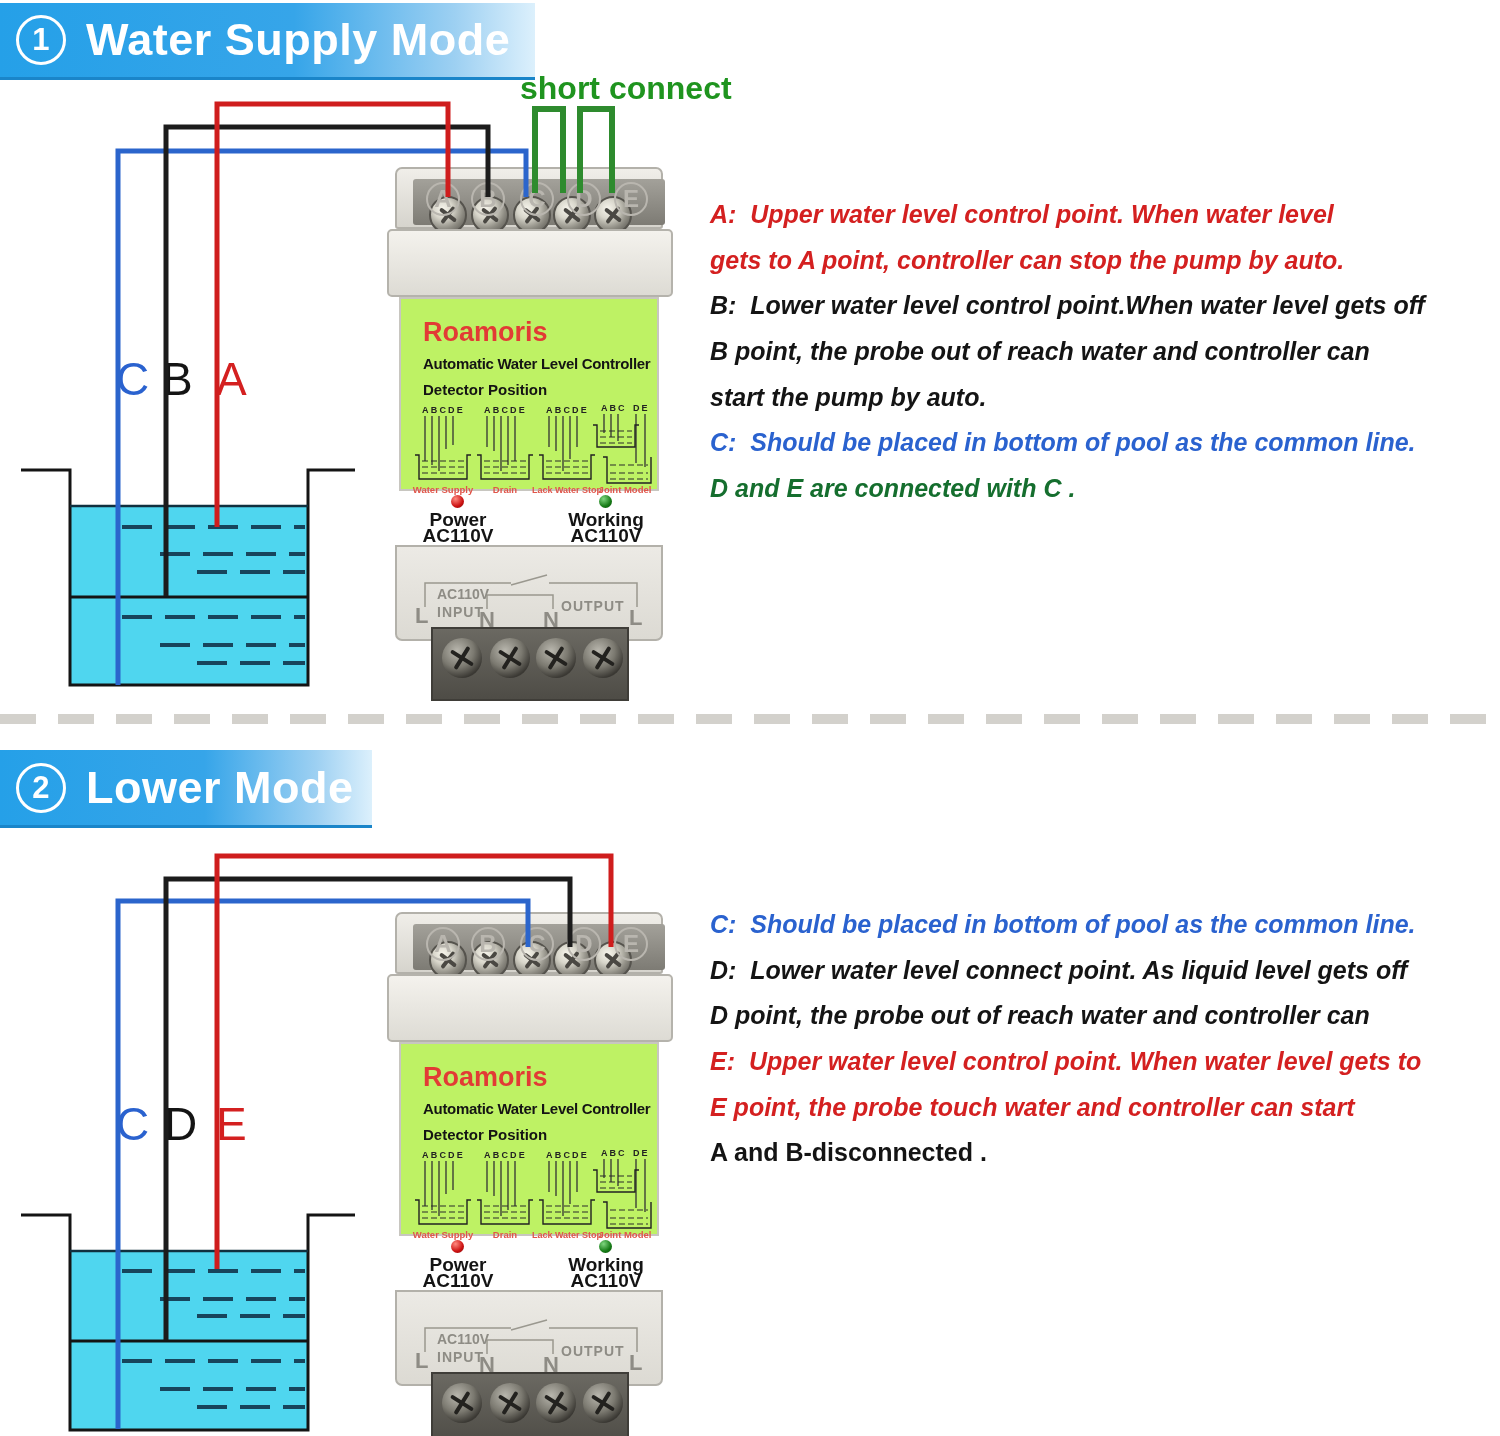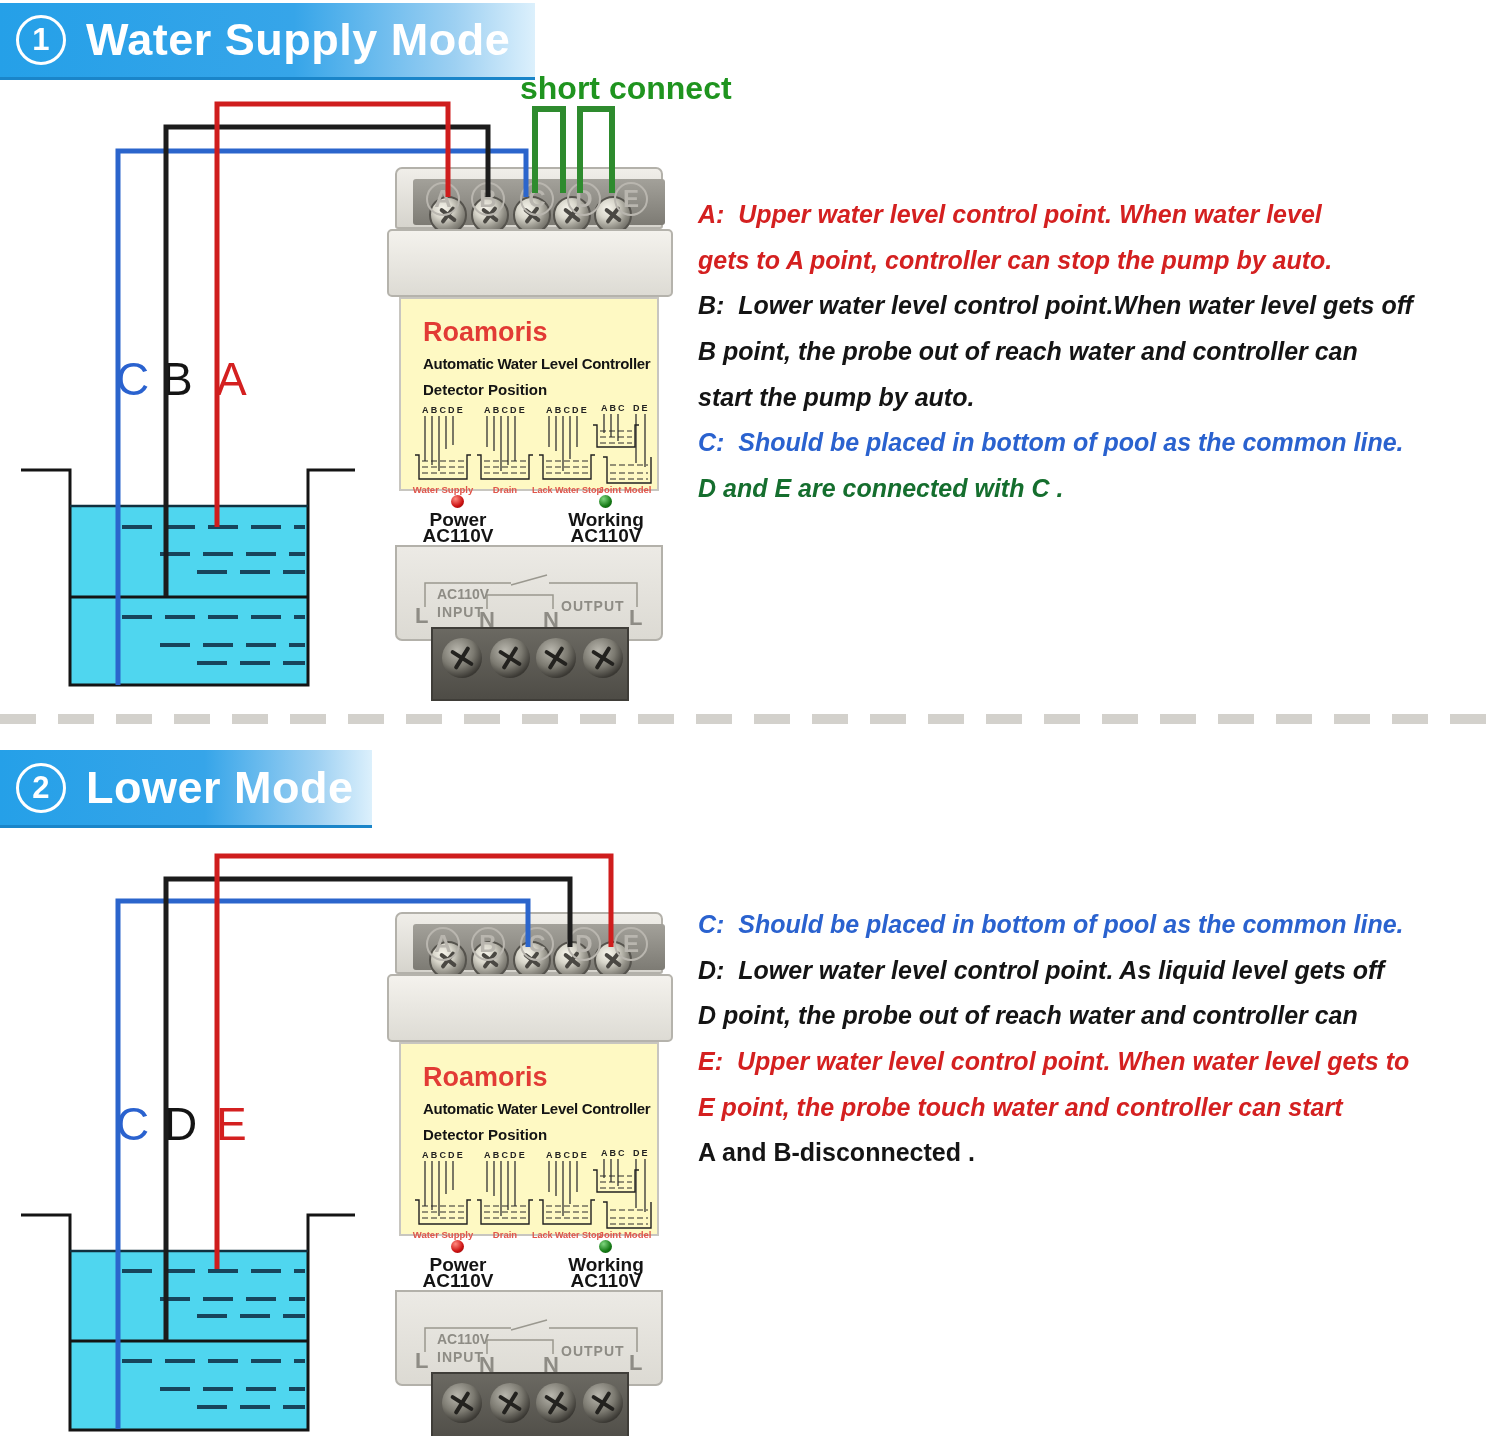--- a/index.html
+++ b/index.html
@@ -34,7 +34,7 @@
   #notes1{top:192px;}
   #notes2{top:902px;}
   .note{height:45.6px;display:flex;align-items:center;font-size:25px;font-weight:bold;
-        font-style:italic;white-space:pre;}
+        font-style:italic;white-space:pre;margin-left:12px;}
   .note.plain{font-style:normal;}
 
   

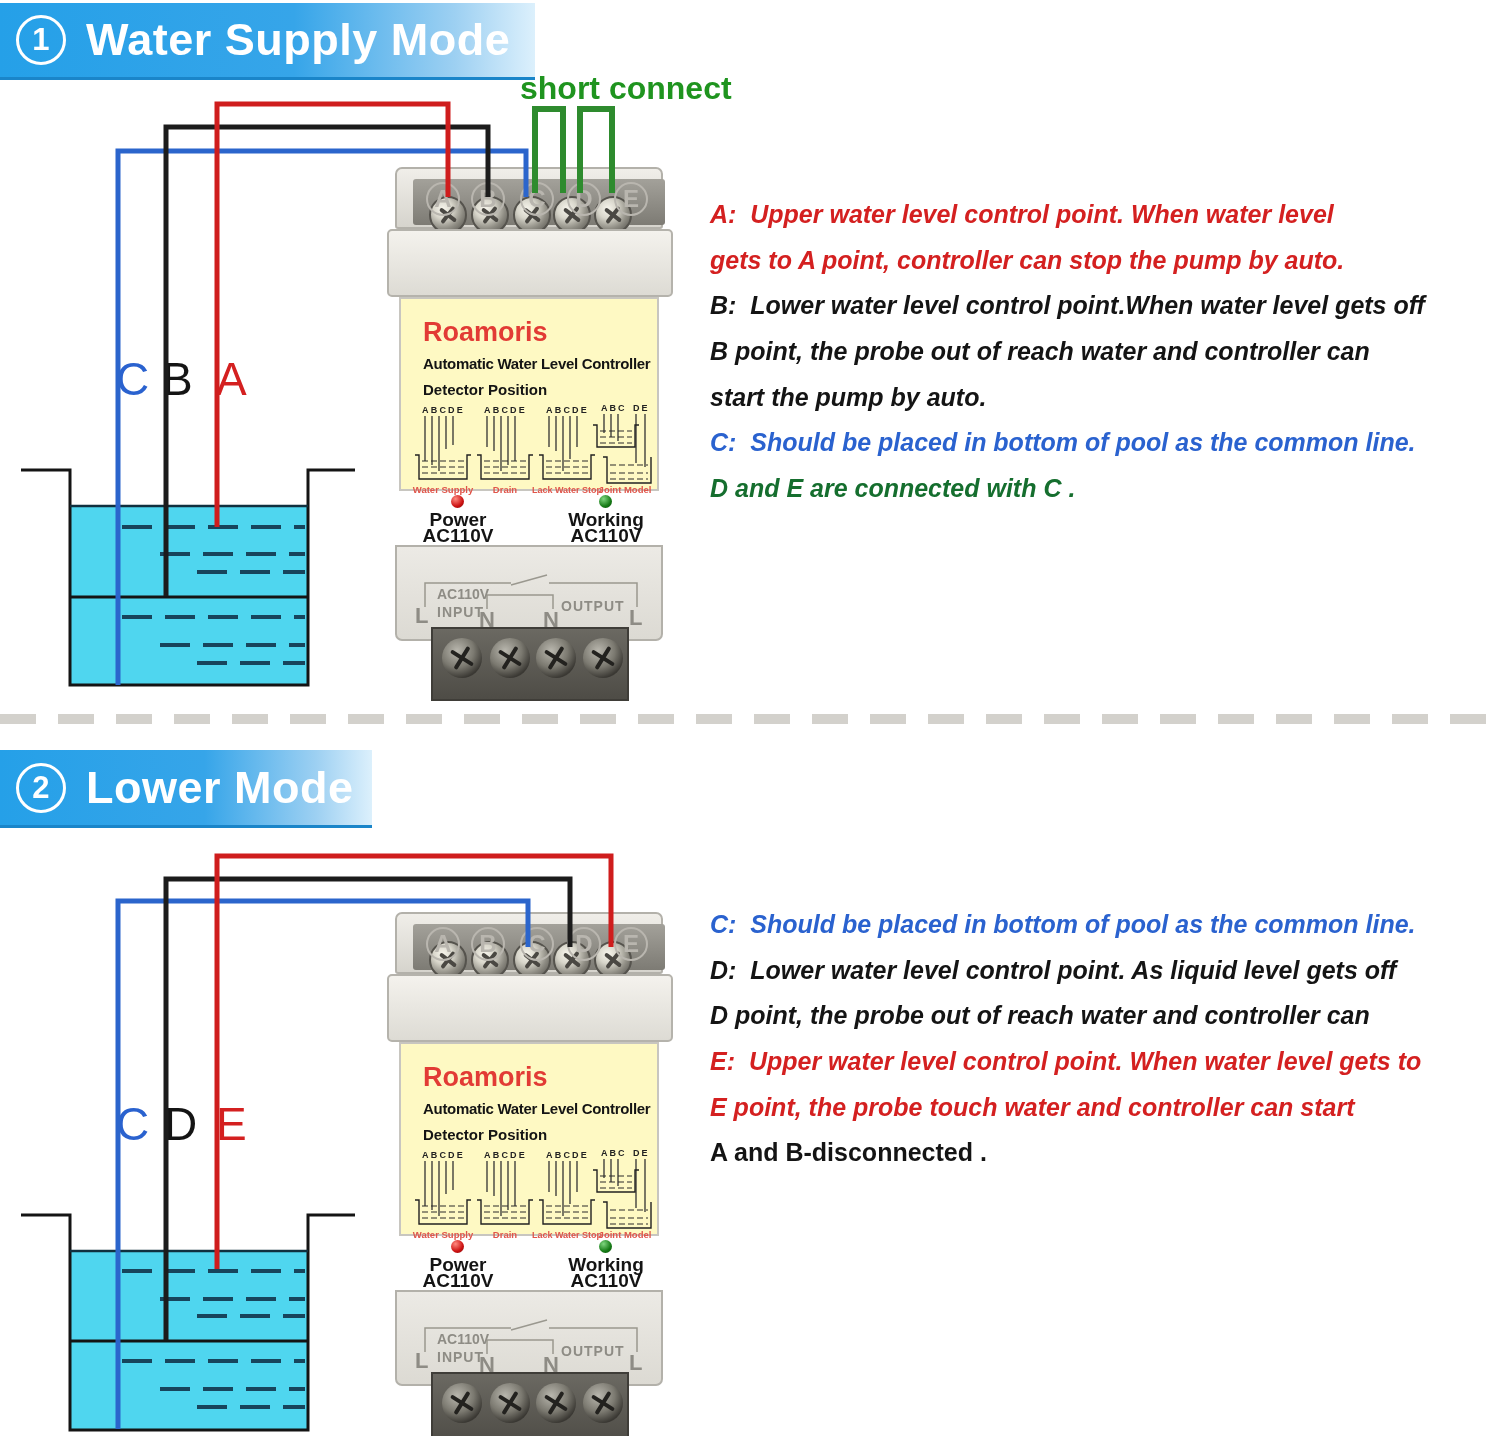--- a/index.html
+++ b/index.html
@@ -66,7 +66,7 @@
   .c1{left:39px}.c2{left:84px}.c3{left:133px}.c4{left:180px}.c5{left:227px}
 
   .d-panel{position:absolute;left:12px;top:130px;width:260px;height:194px;box-sizing:border-box;
-           background:#fef9c3;border:2px solid #c8c6c0;}
+           background:#bef264;border:2px solid #c8c6c0;}
   .brand{position:absolute;left:22px;top:18px;font-size:27px;font-weight:bold;color:#e23b35;}
   .d-title{position:absolute;left:22px;top:56px;font-size:15px;font-weight:bold;color:#141414;
            white-space:nowrap;letter-spacing:-0.3px;}

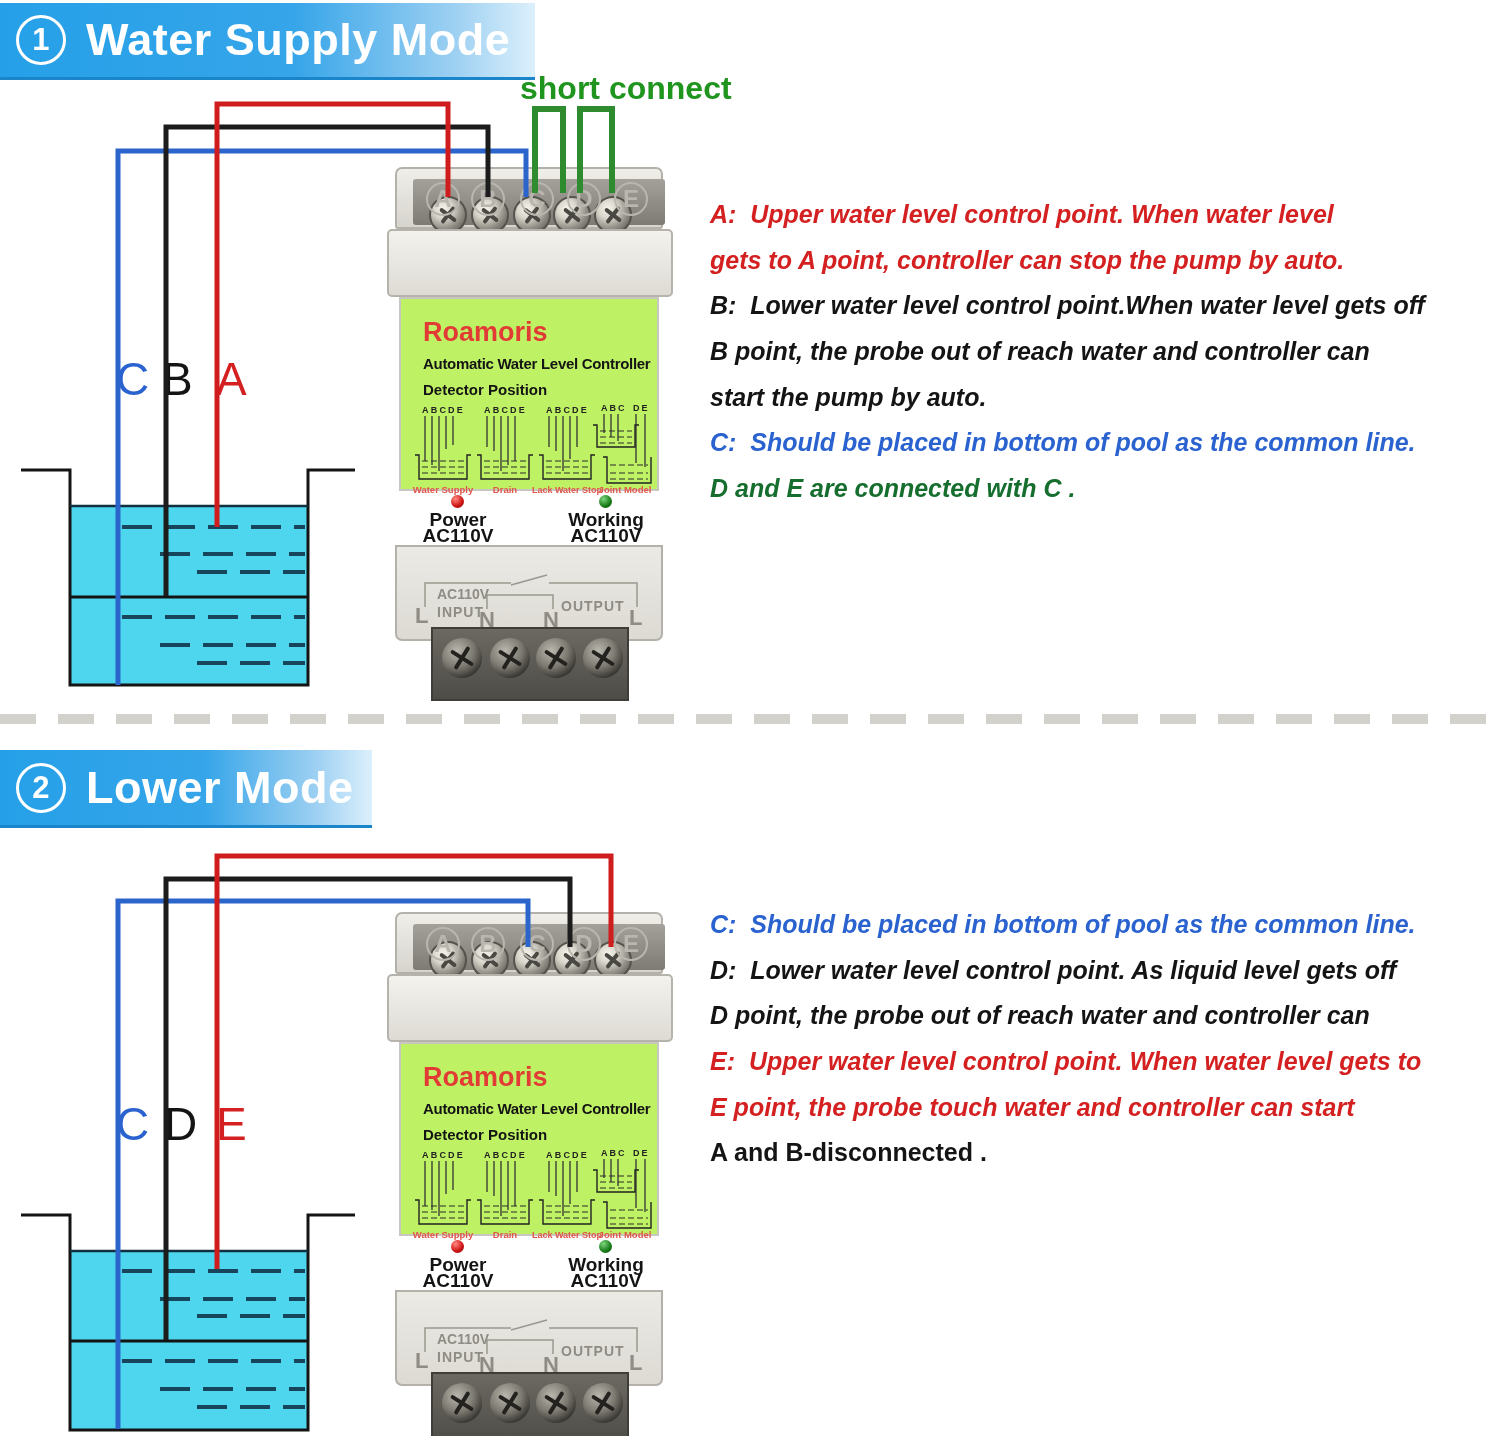--- a/index.html
+++ b/index.html
@@ -358,7 +358,7 @@
 
   <div class="note-block" id="notes2">
     <div class="note" data-color="blue">C:  Should be placed in bottom of pool as the common line.</div>
-    <div class="note" data-color="black">D:  Lower water level control point. As liquid level gets off</div>
+    <div class="note" data-color="black">D:  Lower water level connect point. As liquid level gets off</div>
     <div class="note" data-color="black">D point, the probe out of reach water and controller can</div>
     <div class="note" data-color="red">E:  Upper water level control point. When water level gets to</div>
     <div class="note" data-color="red">E point, the probe touch water and controller can start</div>

